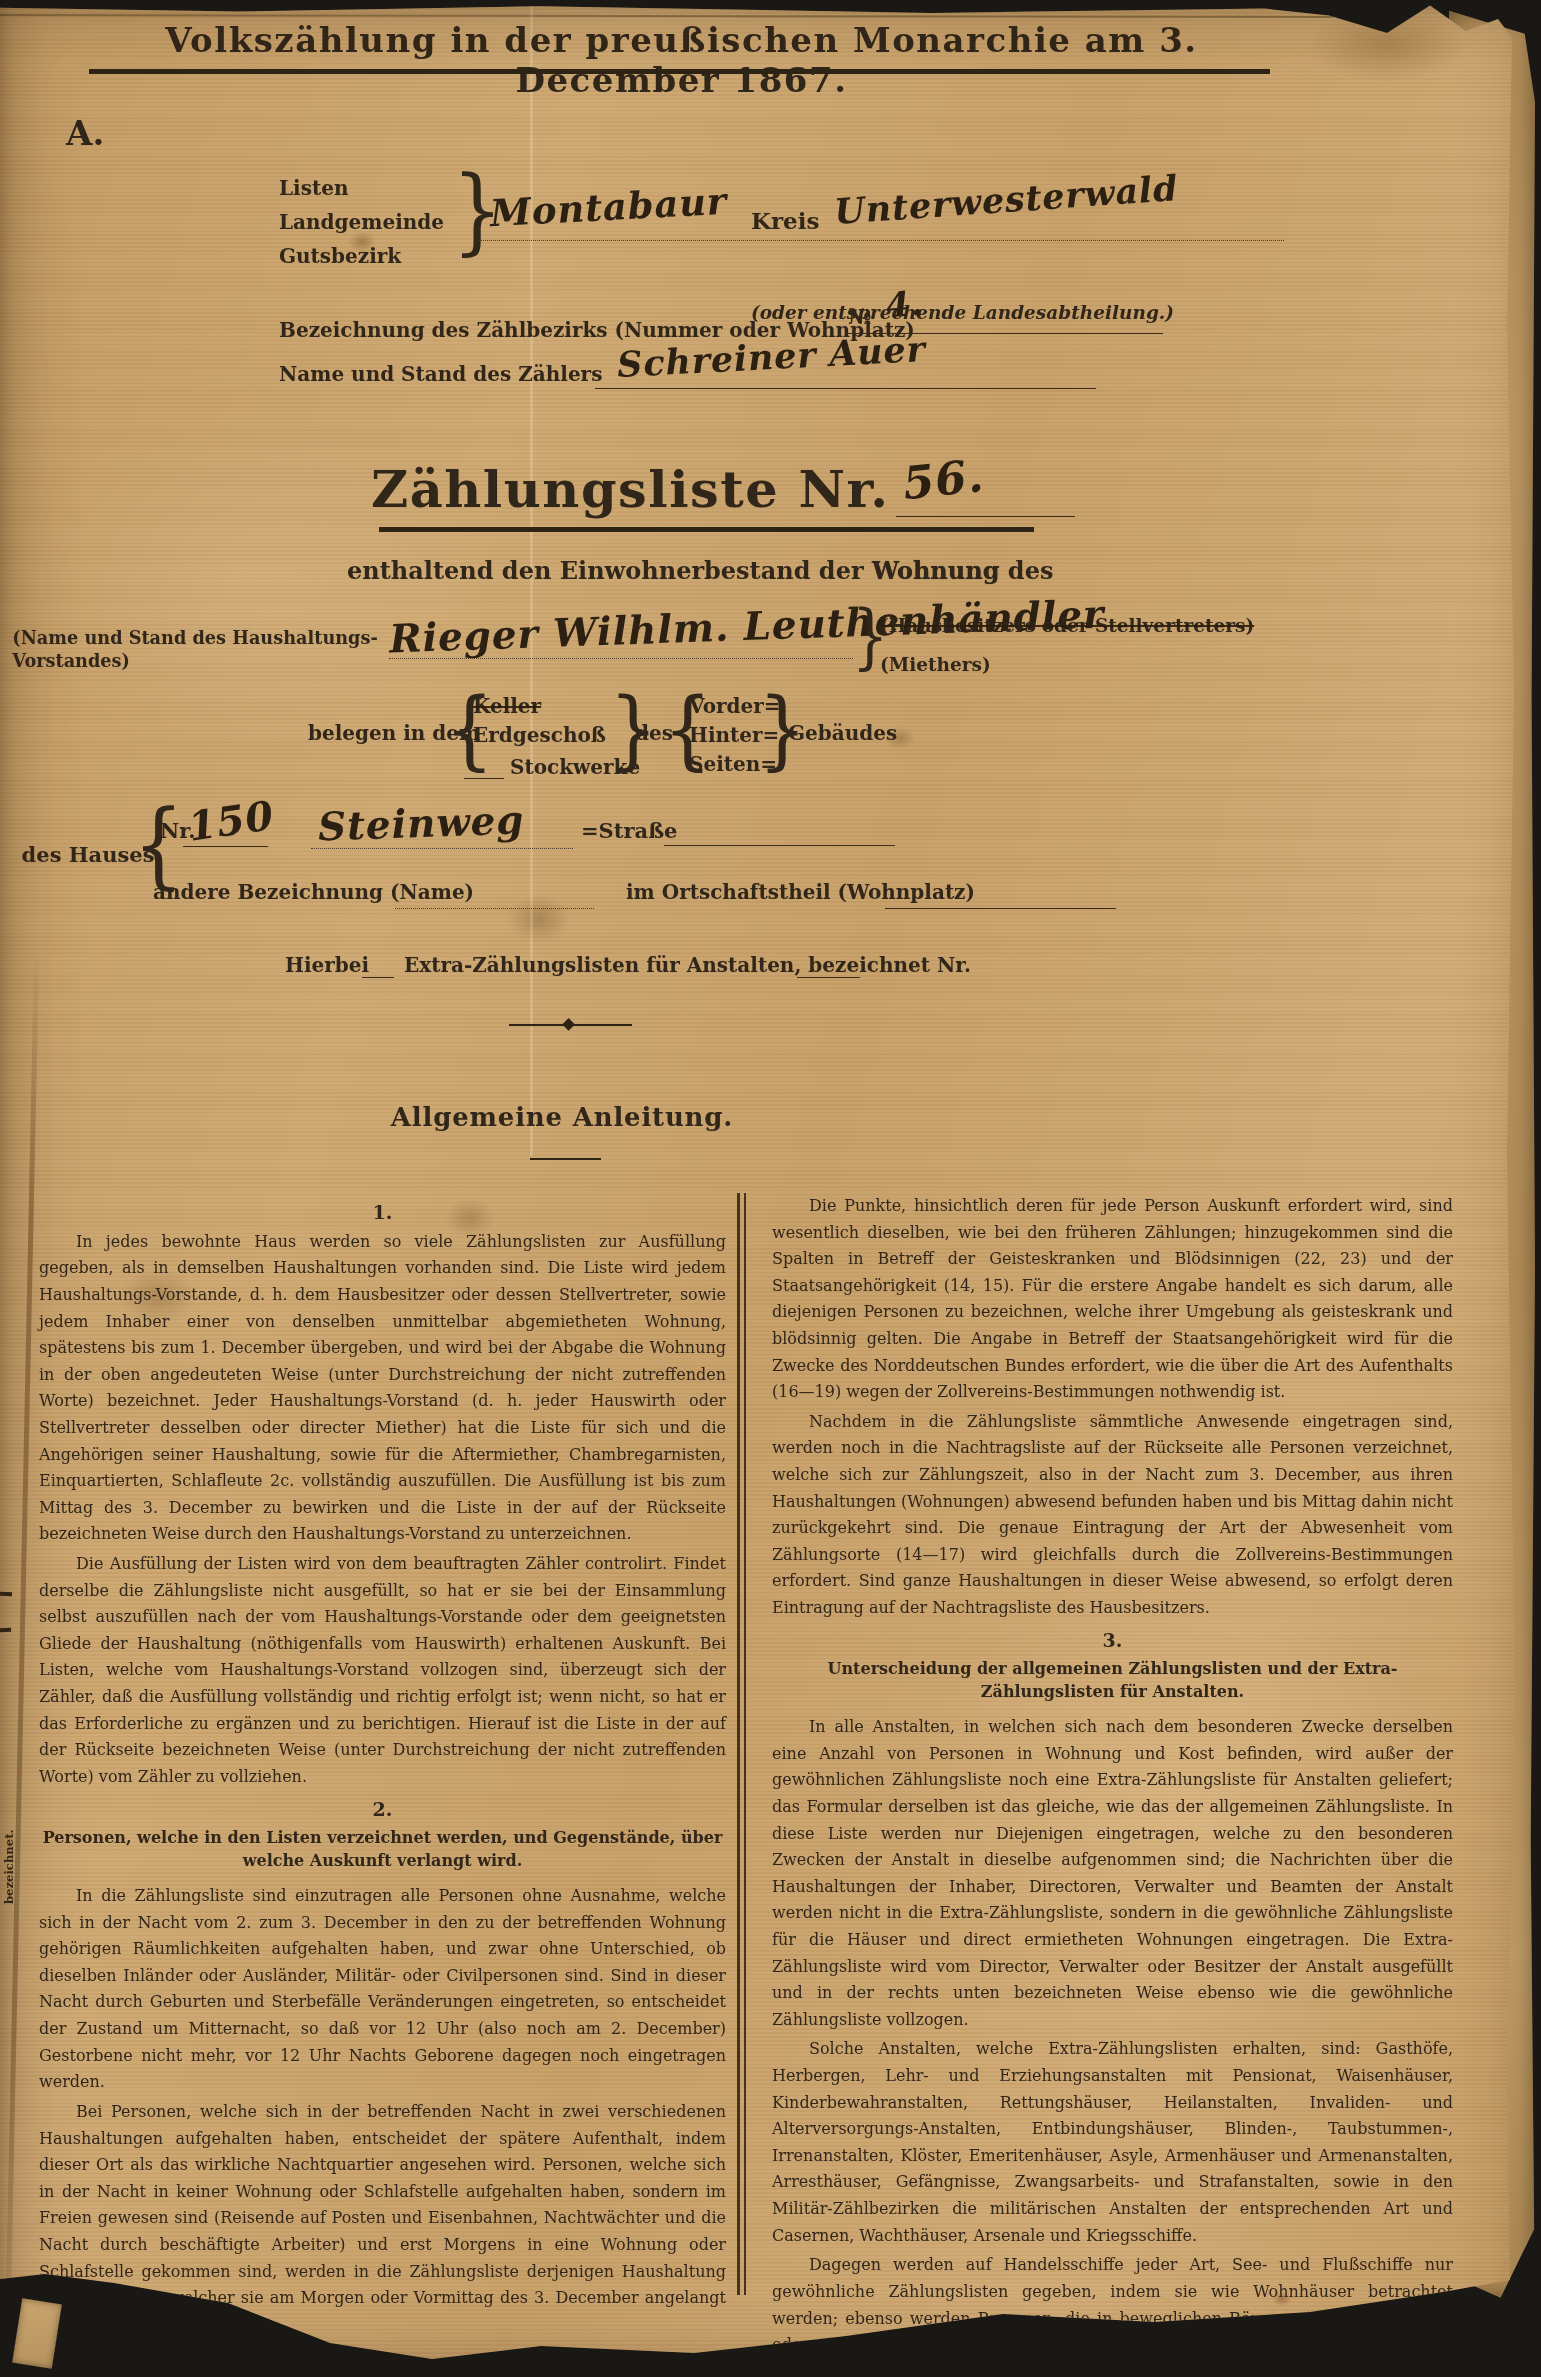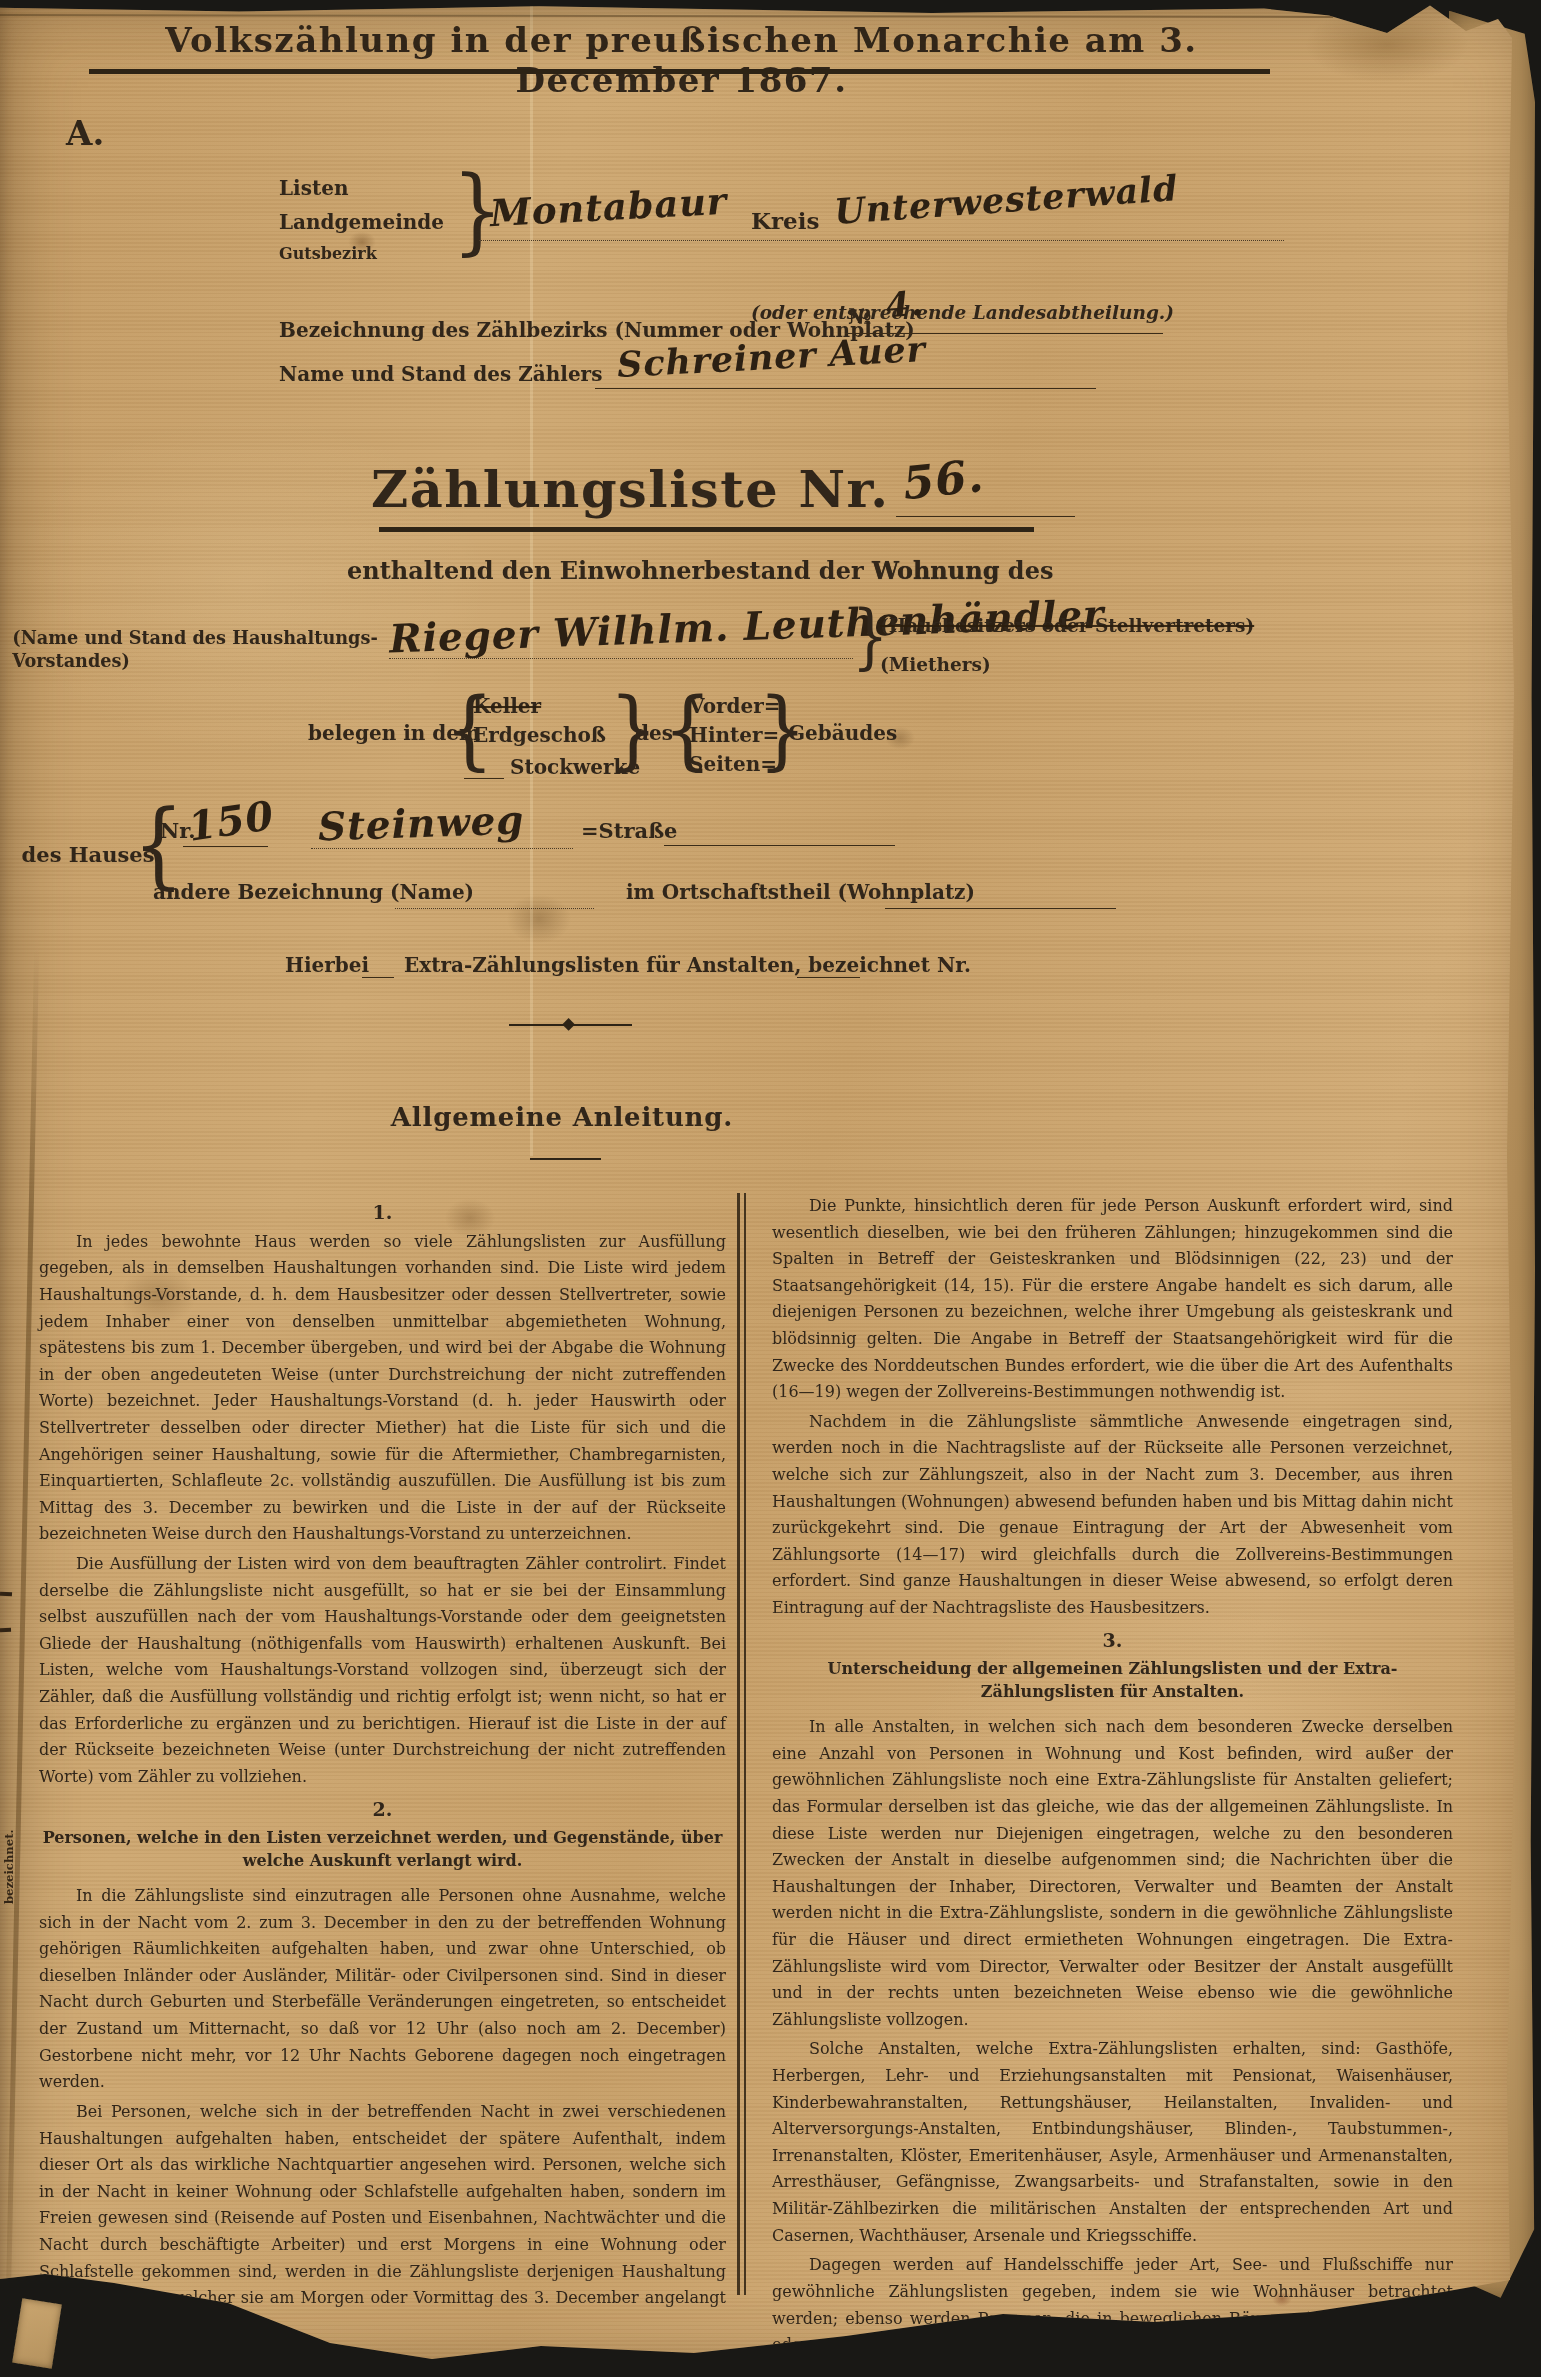--- a/index.html
+++ b/index.html
@@ -95,7 +95,7 @@
 
     <div class="pos b" style="left:279px;top:176px;font-size:20px;">Listen</div>
     <div class="pos b" style="left:279px;top:210px;font-size:20px;">Landgemeinde</div>
-    <div class="pos b" style="left:279px;top:244px;font-size:16px;">Gutsbezirk</div>
+    <div class="pos b" style="left:279px;top:244px;font-size:20px;">Gutsbezirk</div>
     <div class="pos brace" style="left:452px;top:171px;font-size:80px;transform:scaleY(1.18);"><span style="font-weight:normal;">}</span></div>
     <div class="pos hand" style="left:490px;top:185px;font-size:37px;transform:rotate(-3deg);">Montabaur</div>
     <div class="dline" style="left:479px;top:240px;width:805px;"></div>

